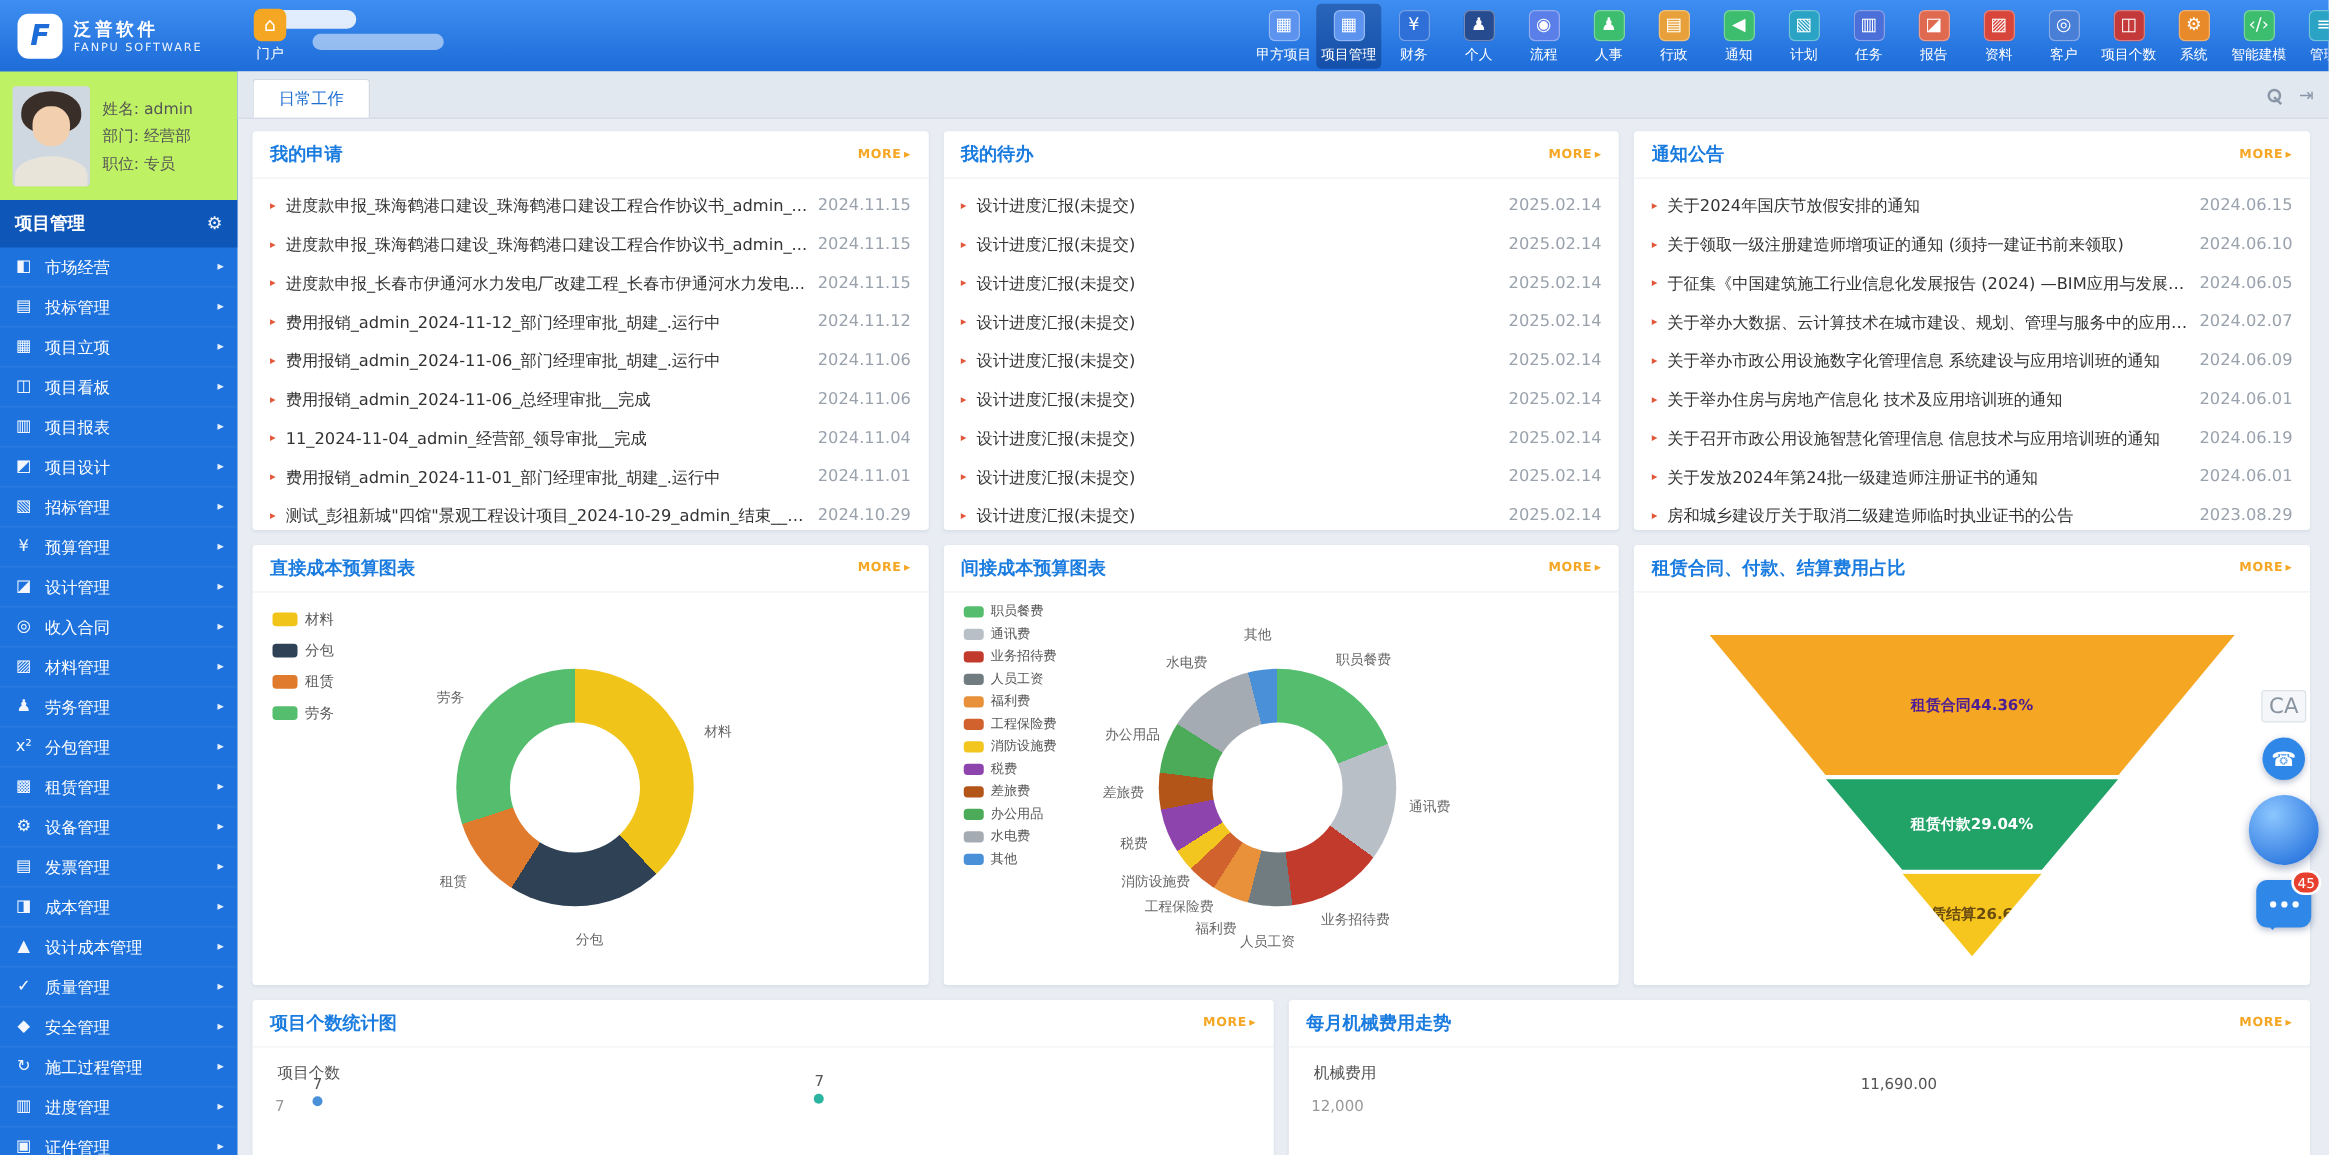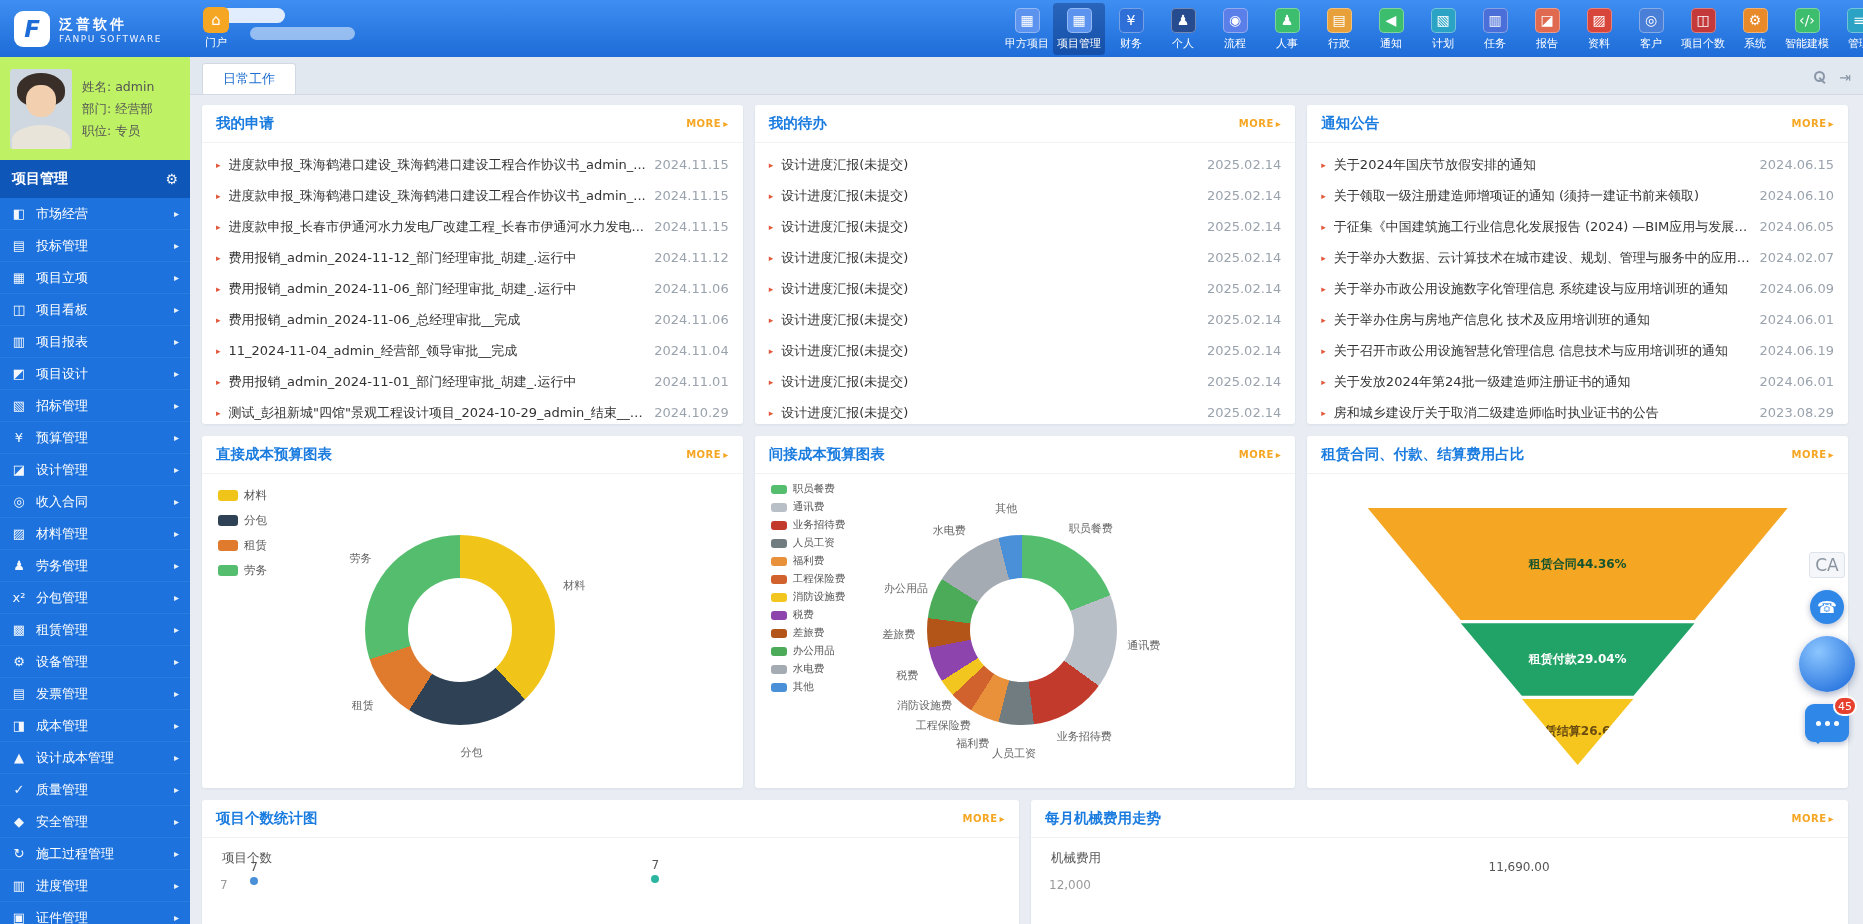--- a/index.html
+++ b/index.html
@@ -737,7 +737,7 @@
         <div class="chart-body">
           <div class="funnel">
               <div class="funnel-band" style="top: 0px; height: 112.336px; background: rgb(245, 166, 35); clip-path: polygon(0% 0px, 100% 0px, 77.82% 100%, 22.18% 100%);">
-                <div class="funnel-label" style="color: #14532d;">租赁合同44.36%</div>
+                <div class="funnel-label" style="color: #4c1d95;">租赁合同44.36%</div>
               </div>
               <div class="funnel-band" style="top: 115.336px; height: 72.504px; background: rgb(33, 162, 102); clip-path: polygon(22.18% 0px, 77.82% 0px, 63.3% 100%, 36.7% 100%);">
                 <div class="funnel-label" style="color: rgb(255, 255, 255);">租赁付款29.04%</div>

